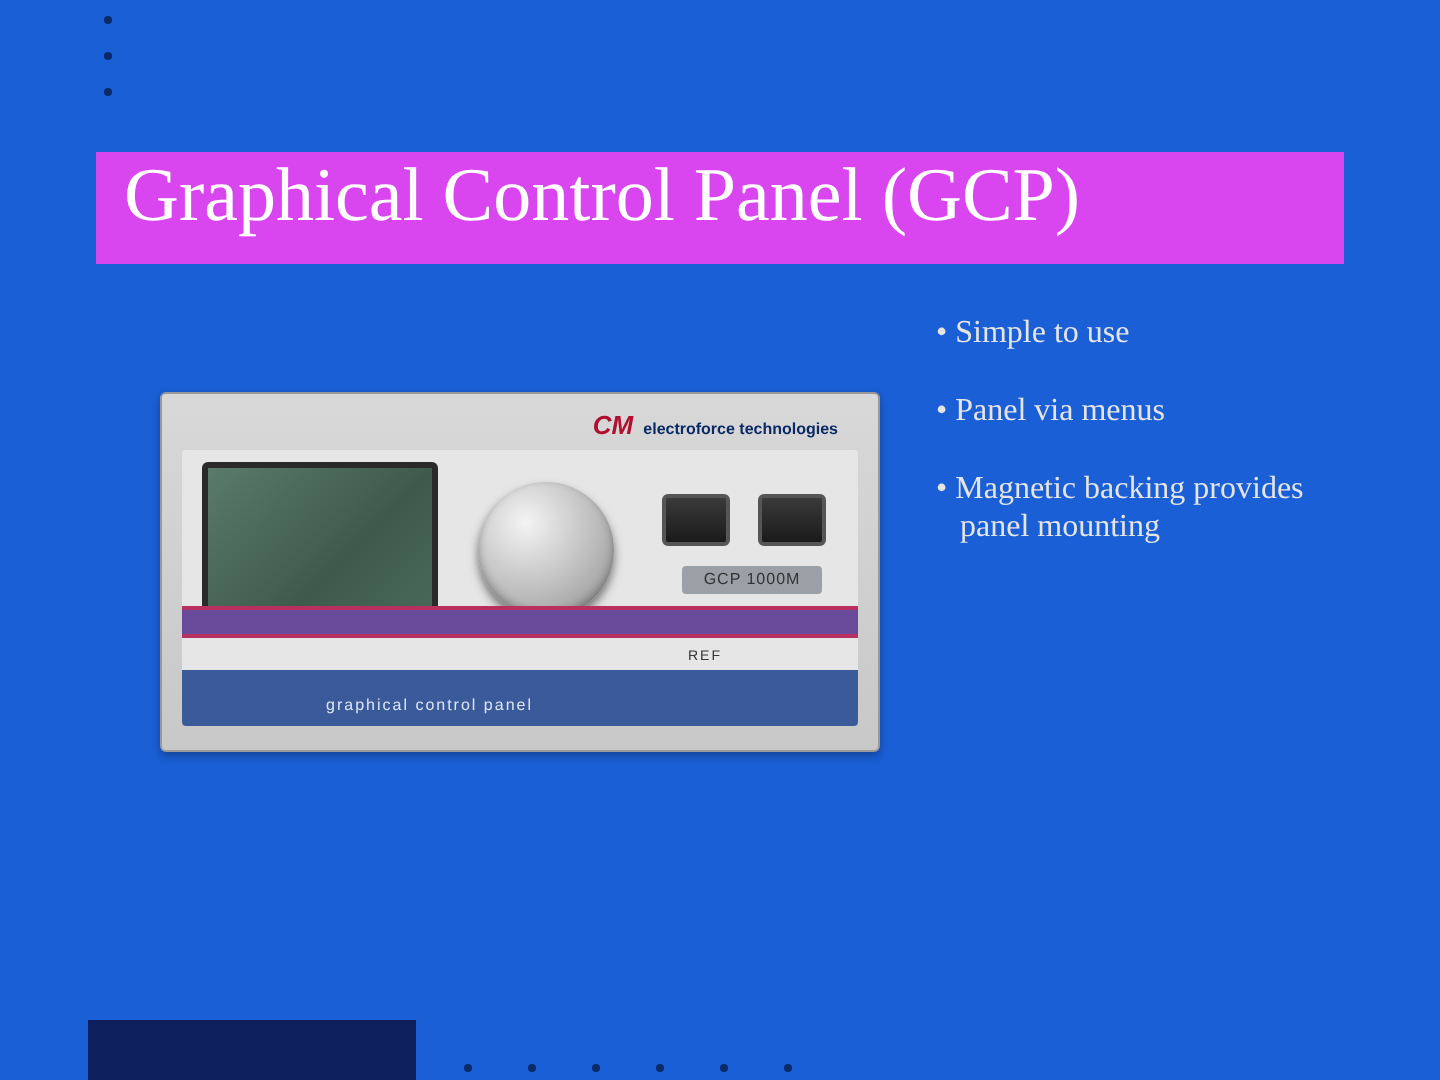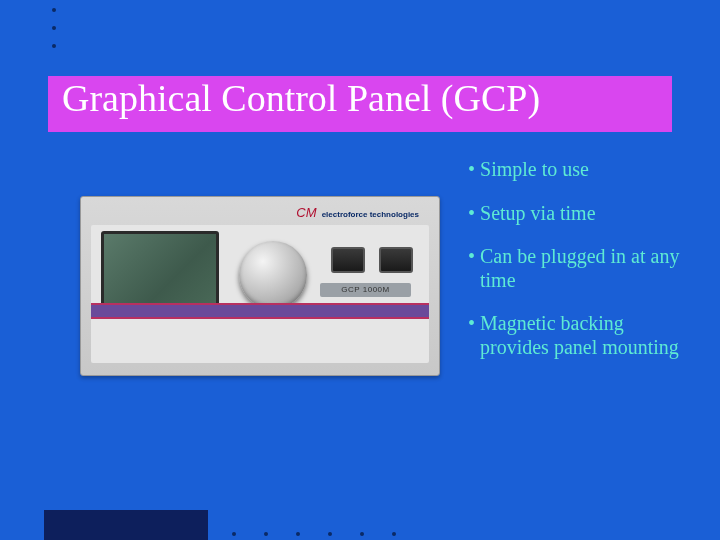--- a/index.html
+++ b/index.html
@@ -143,8 +143,8 @@
   }
   .bullets {
     flex: 1;
-    color: #5eead4;
-    font-size: 20px;
+    color: #e5e5e5;
+    font-size: 16px;
     line-height: 1.18;
   }
   .bullets li {

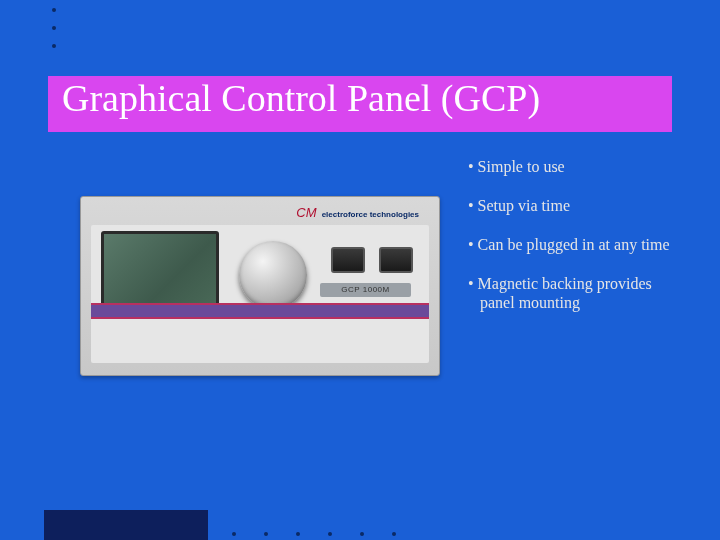--- a/index.html
+++ b/index.html
@@ -182,7 +182,7 @@
 
   <div class="device">
     <div class="logo">
-      <span style="color:#b01030;font-size:13px;font-weight:normal;font-style:italic;">CM</span>
+      <span style="color:#b01030;font-size:13px;font-weight:bold;font-style:italic;">CM</span>
       <span>electroforce technologies</span>
     </div>
     <div class="face">

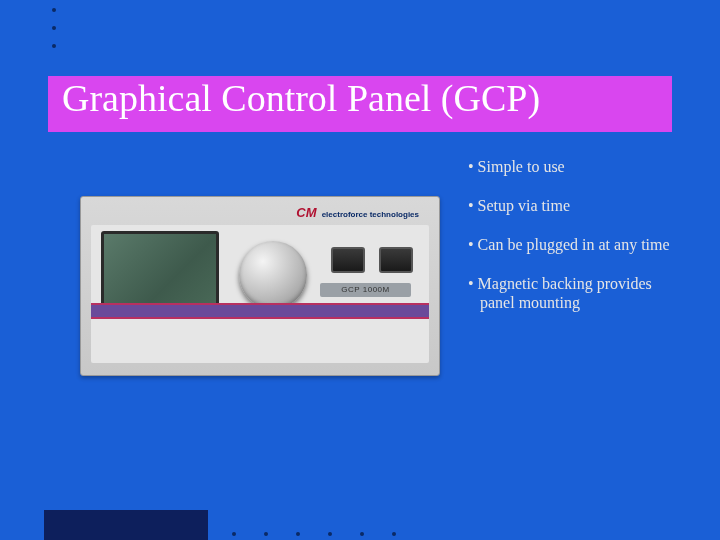--- a/index.html
+++ b/index.html
@@ -197,7 +197,7 @@
 
   <ul class="bullets">
     <li>Simple to use</li>
-    <li>Setup via time</li>
+    <li>Panel via menus</li>
     <li>Can be plugged in at any time</li>
     <li>Magnetic backing provides panel mounting</li>
   </ul>

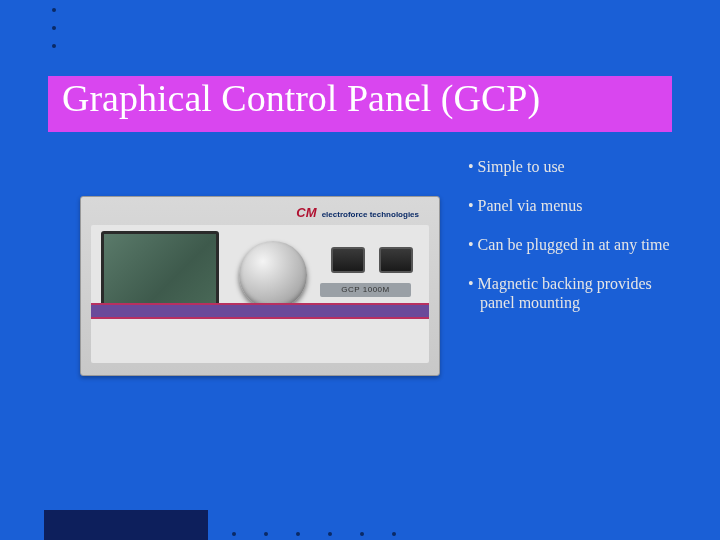--- a/index.html
+++ b/index.html
@@ -198,7 +198,6 @@
   <ul class="bullets">
     <li>Simple to use</li>
     <li>Panel via menus</li>
-    <li>Can be plugged in at any time</li>
     <li>Magnetic backing provides panel mounting</li>
   </ul>
 

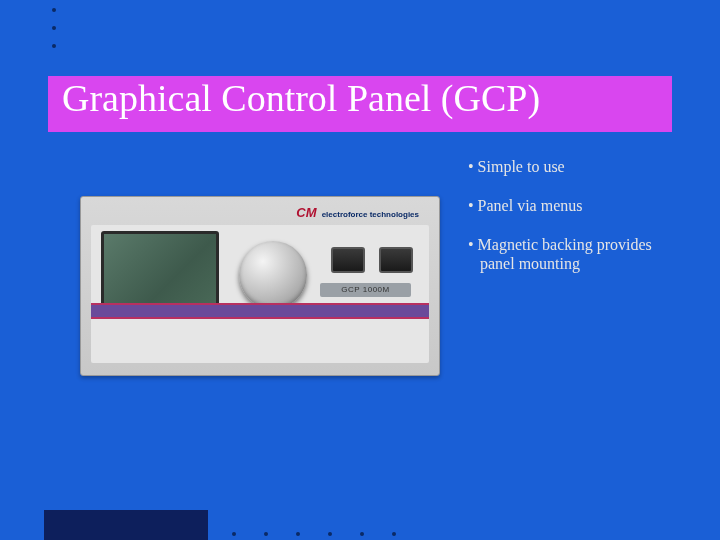--- a/index.html
+++ b/index.html
@@ -131,7 +131,7 @@
   .model-label {
     position:absolute;
     top:58px; right:18px;
-    width:91px; height:14px;
+    width:70px; height:14px;
     background:#9aa0a6;
     border-radius:2px;
     font-family: Arial,sans-serif;

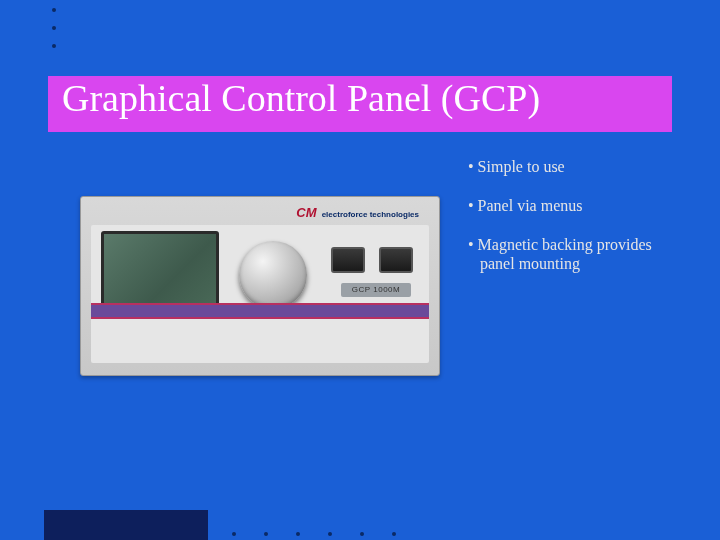--- a/index.html
+++ b/index.html
@@ -192,6 +192,10 @@
       <div class="btn b2"></div>
       <div class="model-label">GCP 1000M</div>
       <div class="purple-stripe"></div>
+      <div class="blue-strip">
+        <span class="gcp-text">graphical control panel</span>
+        <span class="ref">REF</span>
+      </div>
     </div>
   </div>
 

